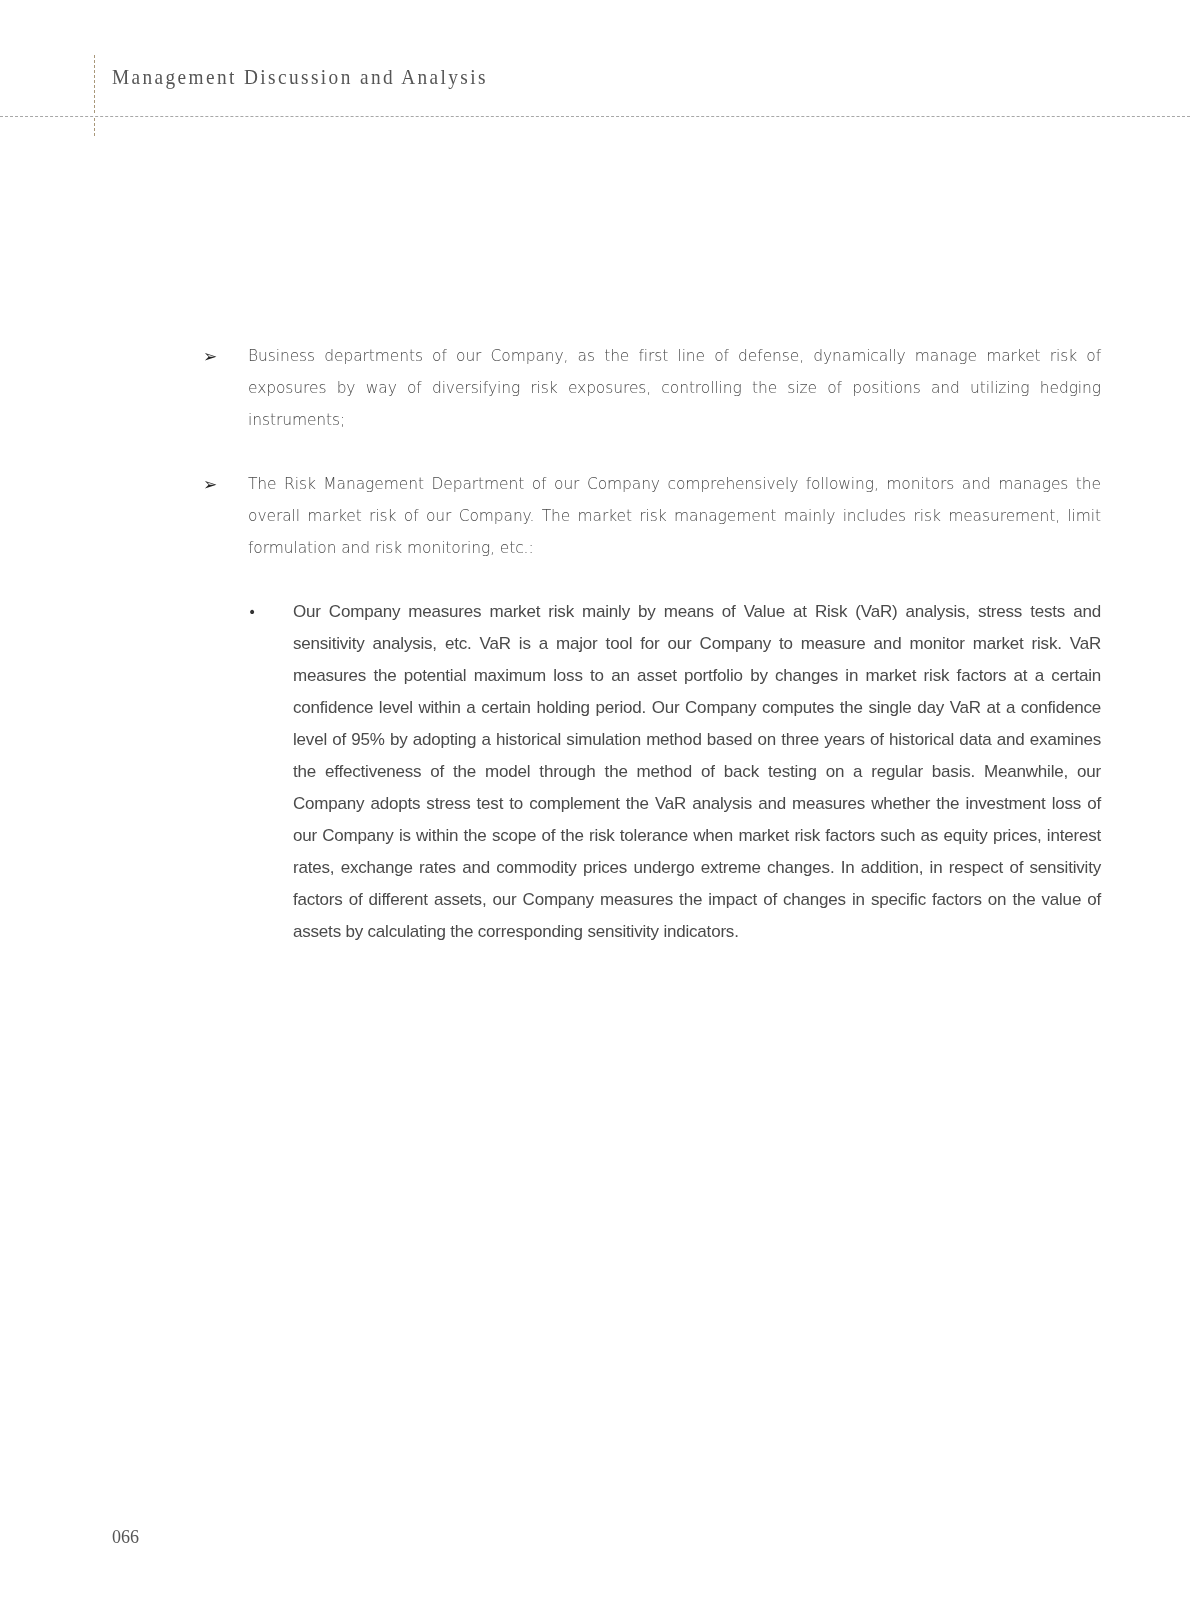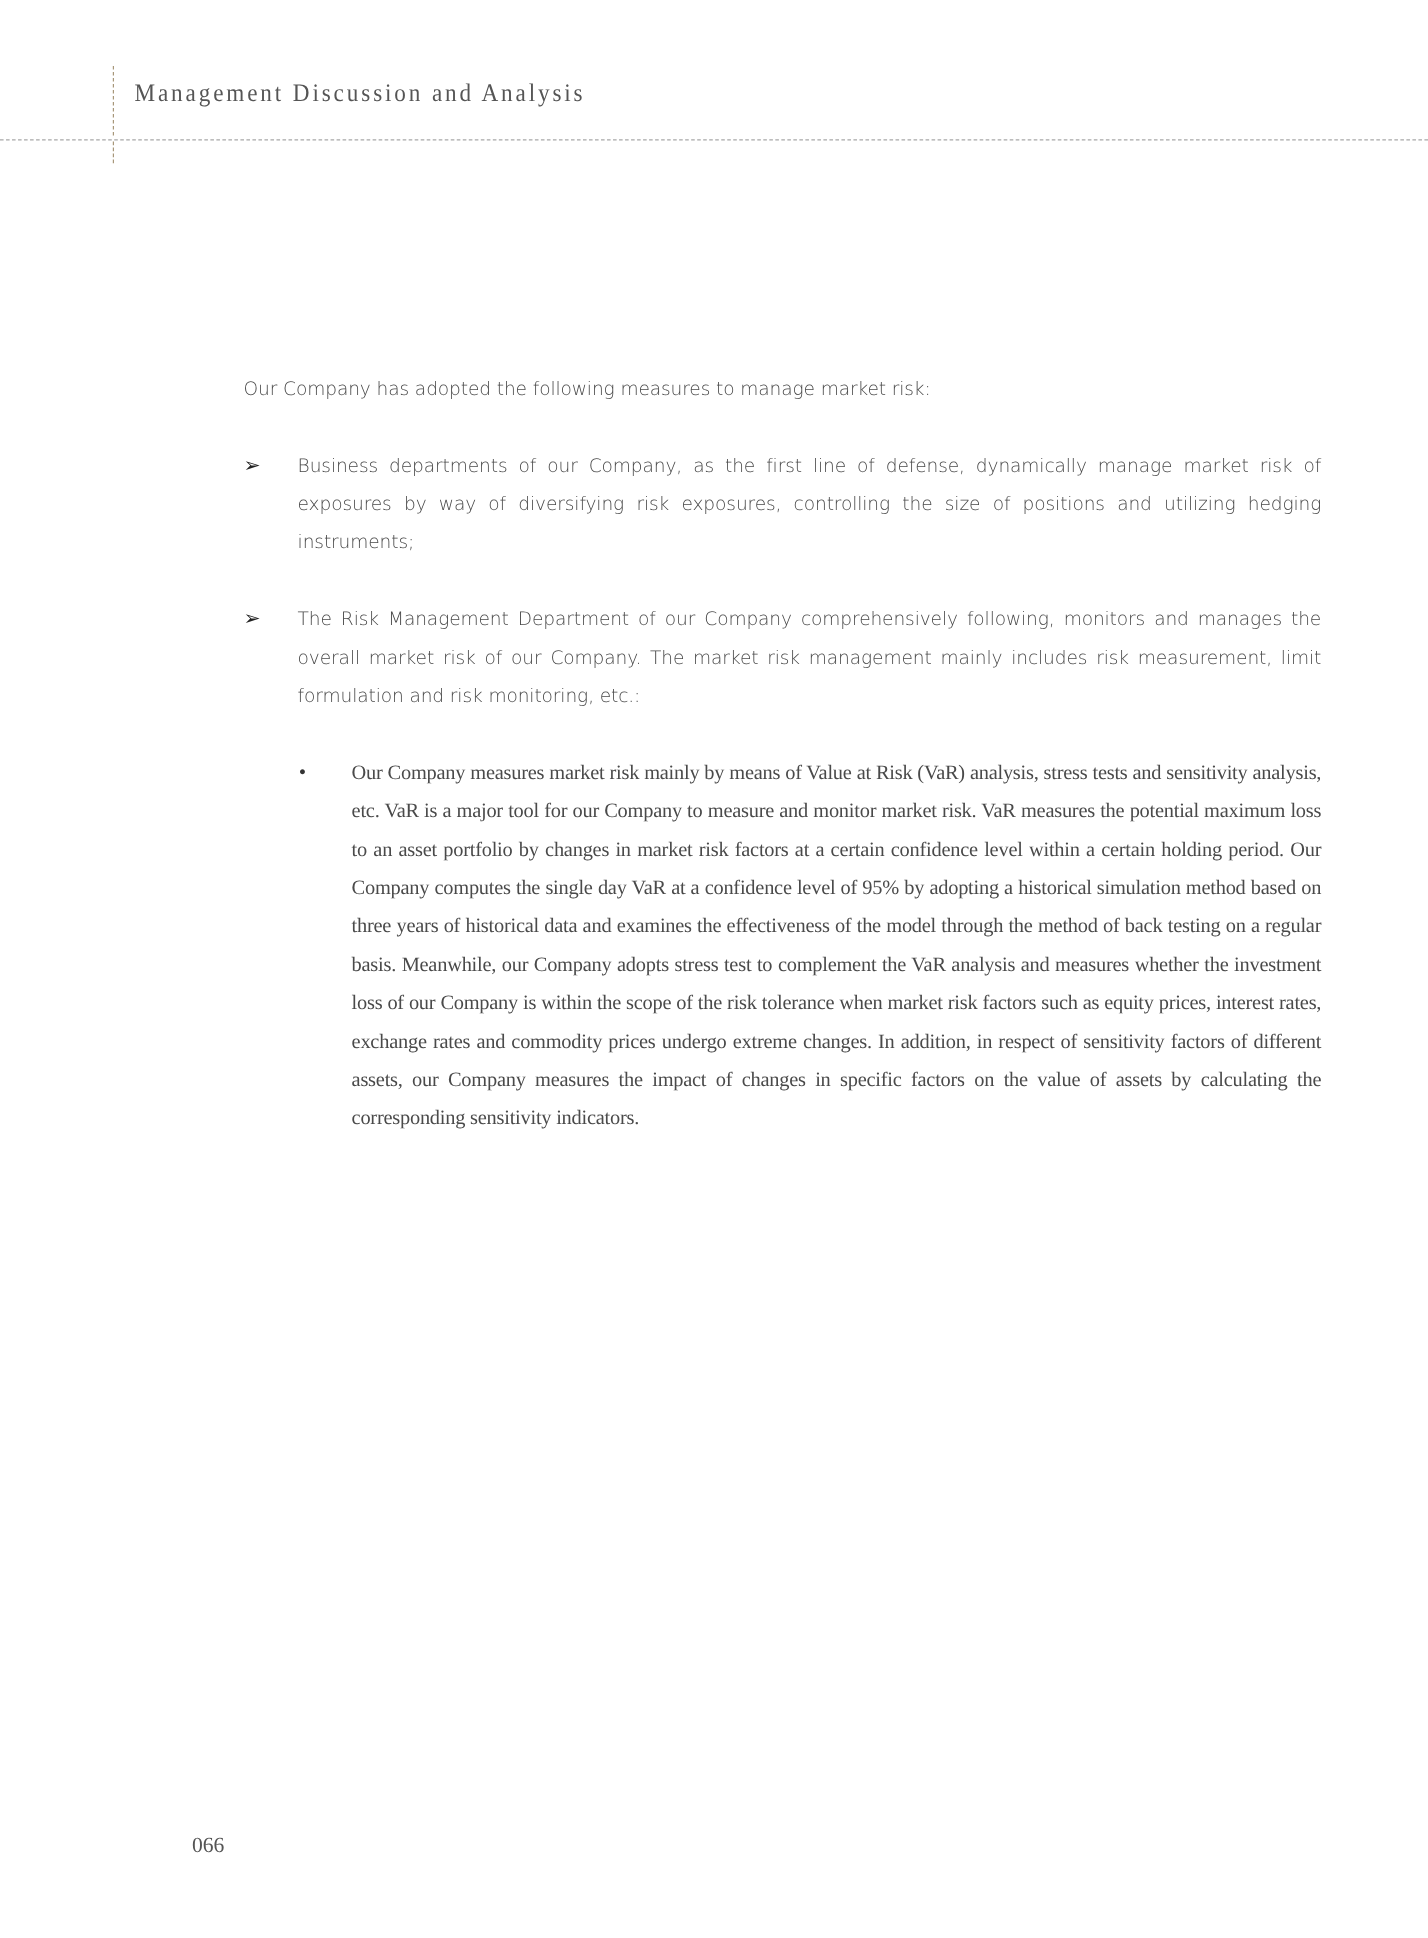--- a/index.html
+++ b/index.html
@@ -74,7 +74,6 @@
 
   <div class="gap"></div>
 
-  <p class="para">Our Company has adopted the following measures to manage market risk:</p>
   <div class="gap"></div>
 
   <div class="arrow-item">

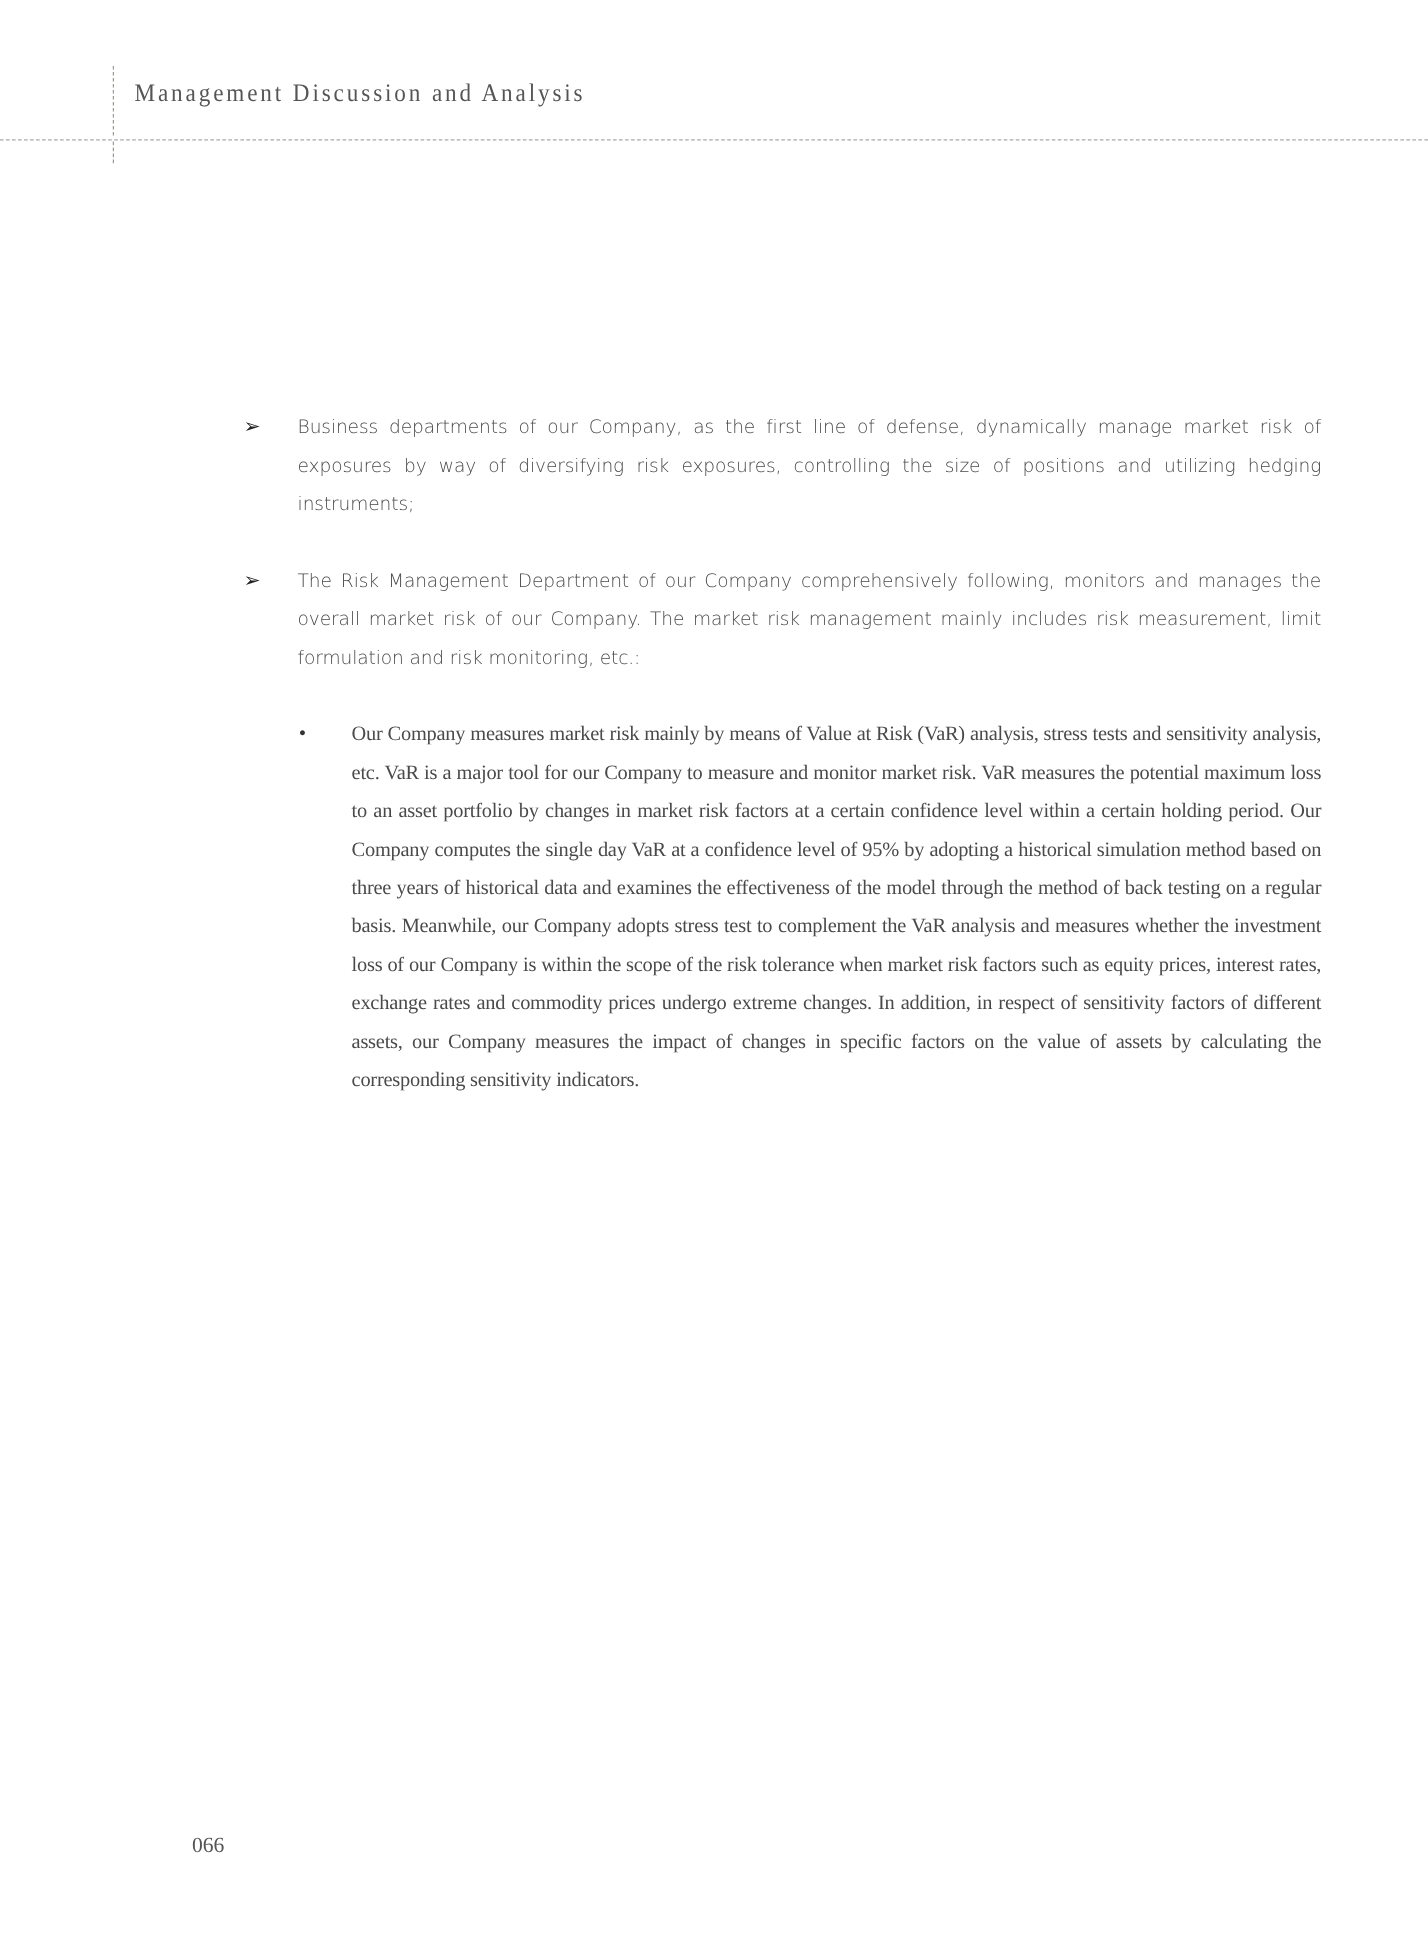--- a/index.html
+++ b/index.html
@@ -52,7 +52,7 @@
     font-size: 14px; line-height: 32px; color: #333333;
   }
   .narrow {
-    font-family: Liberation Serif, serif;
+    font-family: Liberation Sans, sans-serif;
     font-size: 17px; letter-spacing: -0.2px;
   }
 

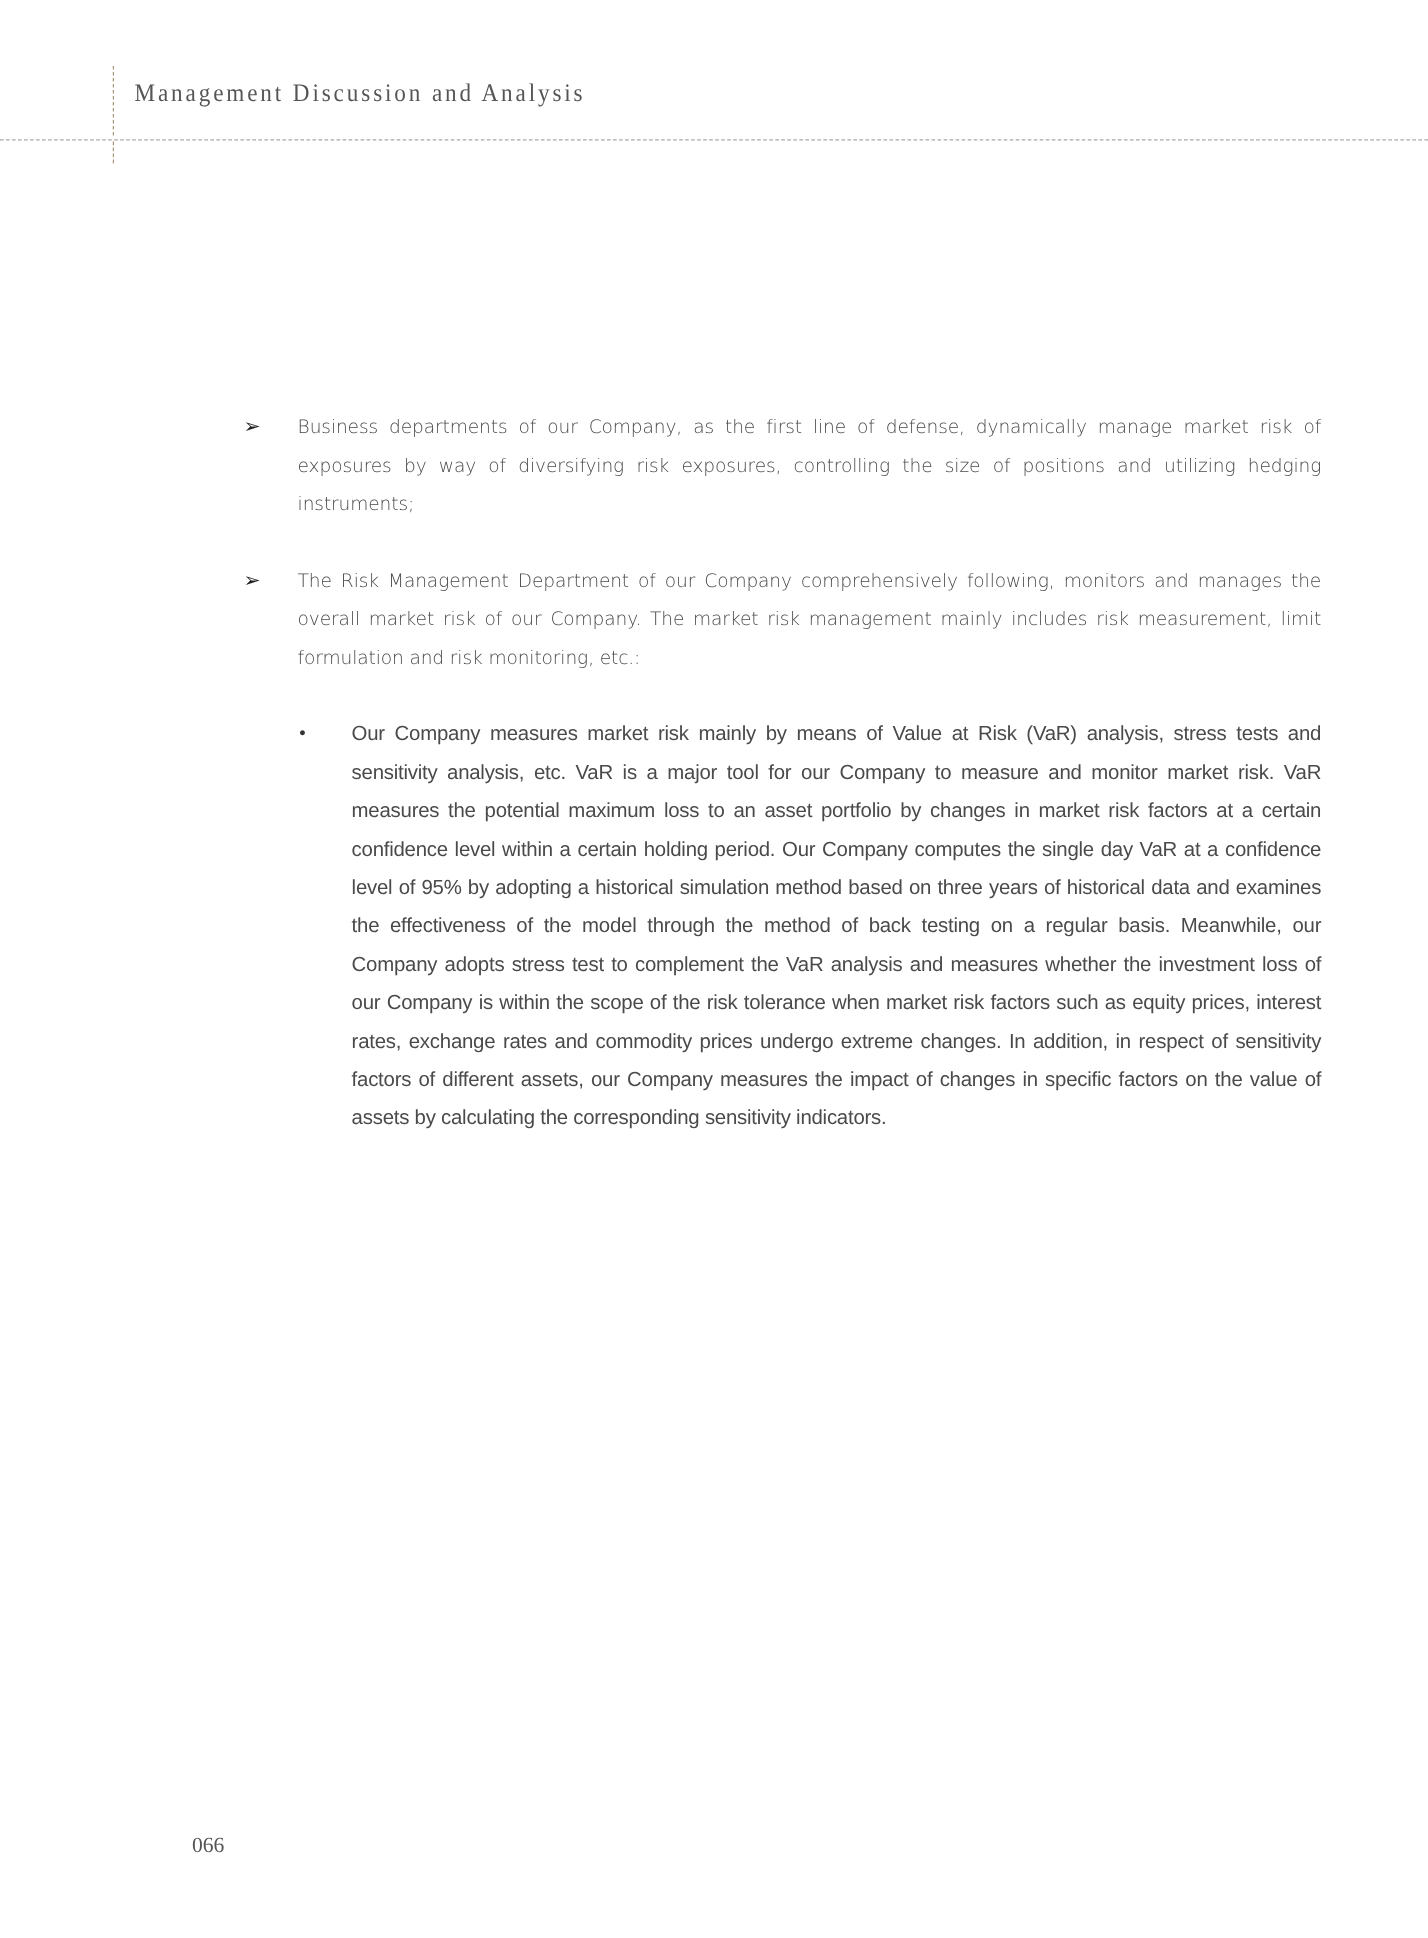--- a/index.html
+++ b/index.html
@@ -59,7 +59,7 @@
   .page-number {
     position: absolute; left: 112px; top: 1527px;
     font-family: "Liberation Serif", "DejaVu Serif", serif;
-    font-size: 18px; color: #555555; margin-left: 48px;
+    font-size: 18px; color: #555555;
   }
 </style>
 </head>

